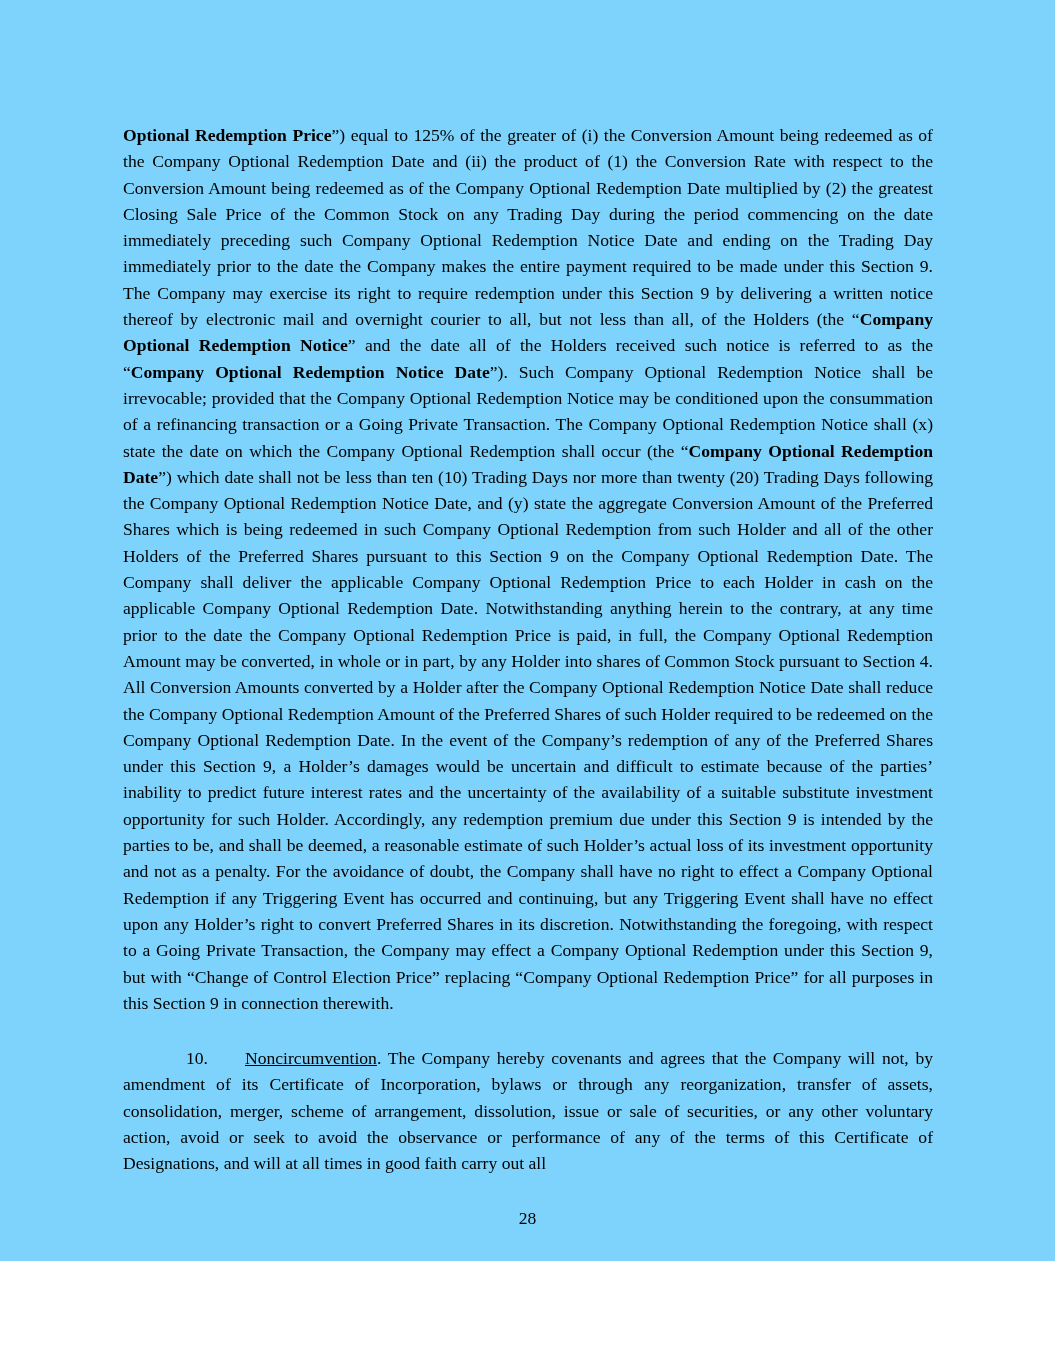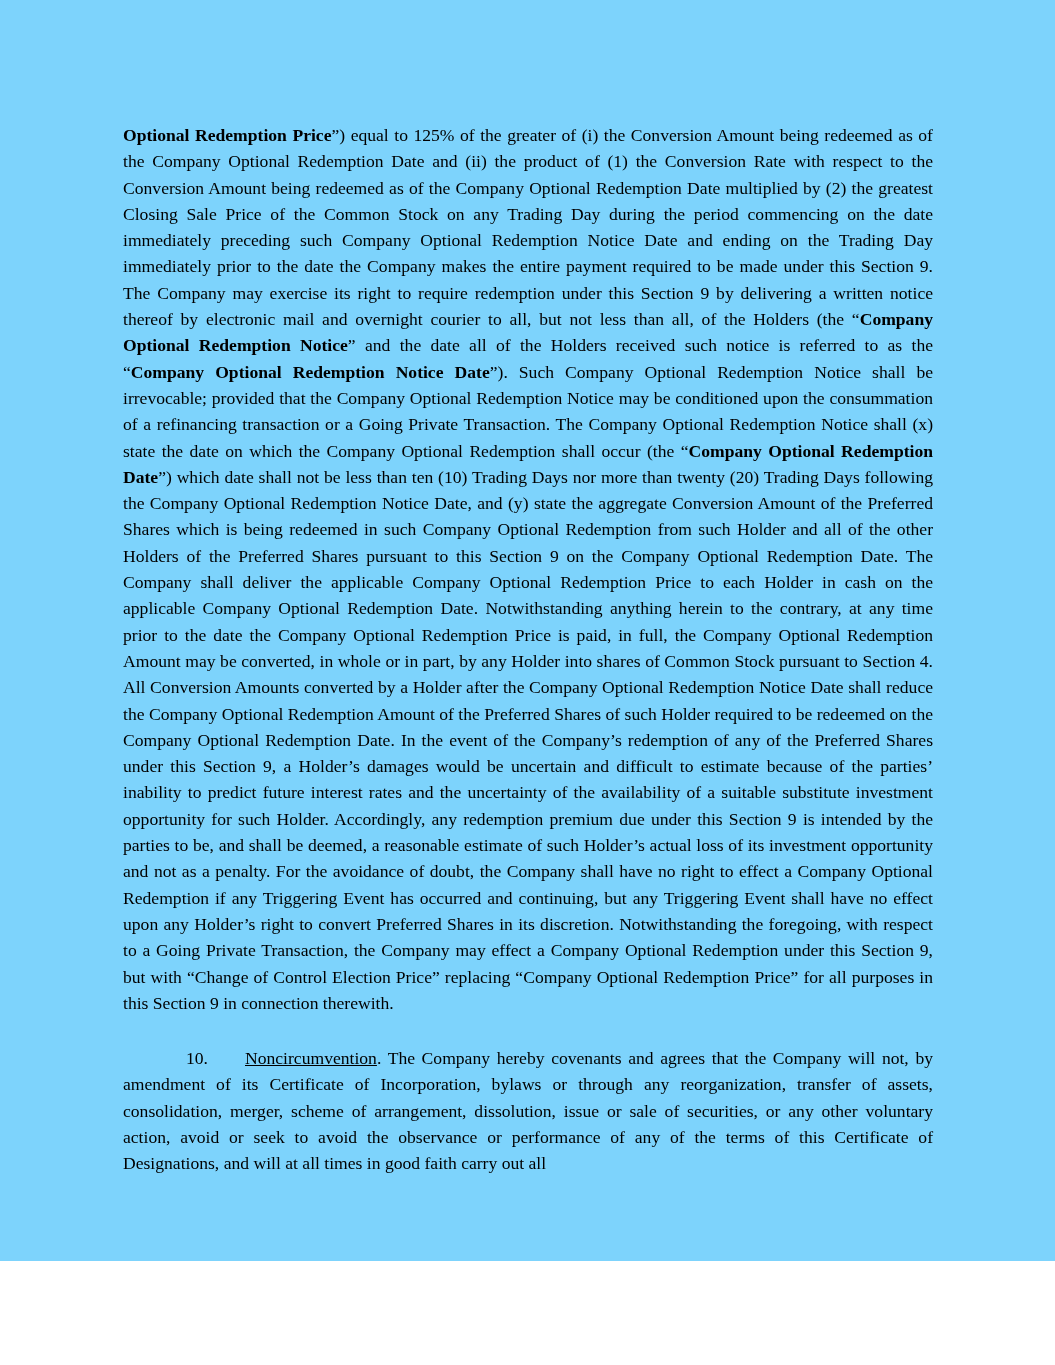--- a/index.html
+++ b/index.html
@@ -58,6 +58,7 @@
     <p class="para"><span class="b">Optional Redemption Price</span><span>”) equal to 125% of the greater of (i) the Conversion Amount being redeemed as of the Company Optional Redemption Date and (ii) the product of (1) the Conversion Rate with respect to the Conversion Amount being redeemed as of the Company Optional Redemption Date multiplied by (2) the greatest Closing Sale Price of the Common Stock on any Trading Day during the period commencing on the date immediately preceding such Company Optional Redemption Notice Date and ending on the Trading Day immediately prior to the date the Company makes the entire payment required to be made under this Section 9.  The Company may exercise its right to require redemption under this Section 9 by delivering a written notice thereof by electronic mail and overnight courier to all, but not less than all, of the Holders (the “</span><span class="b">Company Optional Redemption Notice</span><span>” and the date all of the Holders received such notice is referred to as the “</span><span class="b">Company Optional Redemption Notice Date</span><span>”).  Such Company Optional Redemption Notice shall be irrevocable; provided that the Company Optional Redemption Notice may be conditioned upon the consummation of a refinancing transaction or a Going Private Transaction.  The Company Optional Redemption Notice shall (x) state the date on which the Company Optional Redemption shall occur (the “</span><span class="b">Company Optional Redemption Date</span><span>”) which date shall not be less than ten (10) Trading Days nor more than twenty (20) Trading Days following the Company Optional Redemption Notice Date, and (y) state the aggregate Conversion Amount of the Preferred Shares which is being redeemed in such Company Optional Redemption from such Holder and all of the other Holders of the Preferred Shares pursuant to this Section 9 on the Company Optional Redemption Date.  The Company shall deliver the applicable Company Optional Redemption Price to each Holder in cash on the applicable Company Optional Redemption Date.  Notwithstanding anything herein to the contrary, at any time prior to the date the Company Optional Redemption Price is paid, in full, the Company Optional Redemption Amount may be converted, in whole or in part, by any Holder into shares of Common Stock pursuant to Section 4.  All Conversion Amounts converted by a Holder after the Company Optional Redemption Notice Date shall reduce the Company Optional Redemption Amount of the Preferred Shares of such Holder required to be redeemed on the Company Optional Redemption Date.  In the event of the Company’s redemption of any of the Preferred Shares under this Section 9, a Holder’s damages would be uncertain and difficult to estimate because of the parties’ inability to predict future interest rates and the uncertainty of the availability of a suitable substitute investment opportunity for such Holder. Accordingly, any redemption premium due under this Section 9 is intended by the parties to be, and shall be deemed, a reasonable estimate of such Holder’s actual loss of its investment opportunity and not as a penalty.  For the avoidance of doubt, the Company shall have no right to effect a Company Optional Redemption if any Triggering Event has occurred and continuing, but any Triggering Event shall have no effect upon any Holder’s right to convert Preferred Shares in its discretion.  Notwithstanding the foregoing, with respect to a Going Private Transaction, the Company may effect a Company Optional Redemption under this Section 9, but with “Change of Control Election Price” replacing “Company Optional Redemption Price” for all purposes in this Section 9 in connection therewith.</span></p>
     <p class="para indent-first"><span>10.</span><span class="tab"></span><span class="u">Noncircumvention</span><span>.  The Company hereby covenants and agrees that the Company will not, by amendment of its Certificate of Incorporation, bylaws or through any reorganization, transfer of assets, consolidation, merger, scheme of arrangement, dissolution, issue or sale of securities, or any other voluntary action, avoid or seek to avoid the observance or performance of any of the terms of this Certificate of Designations, and will at all times in good faith carry out all</span></p>
   </div>
+  <div class="page-number">28</div>
 </div>
 
 </body></html>

